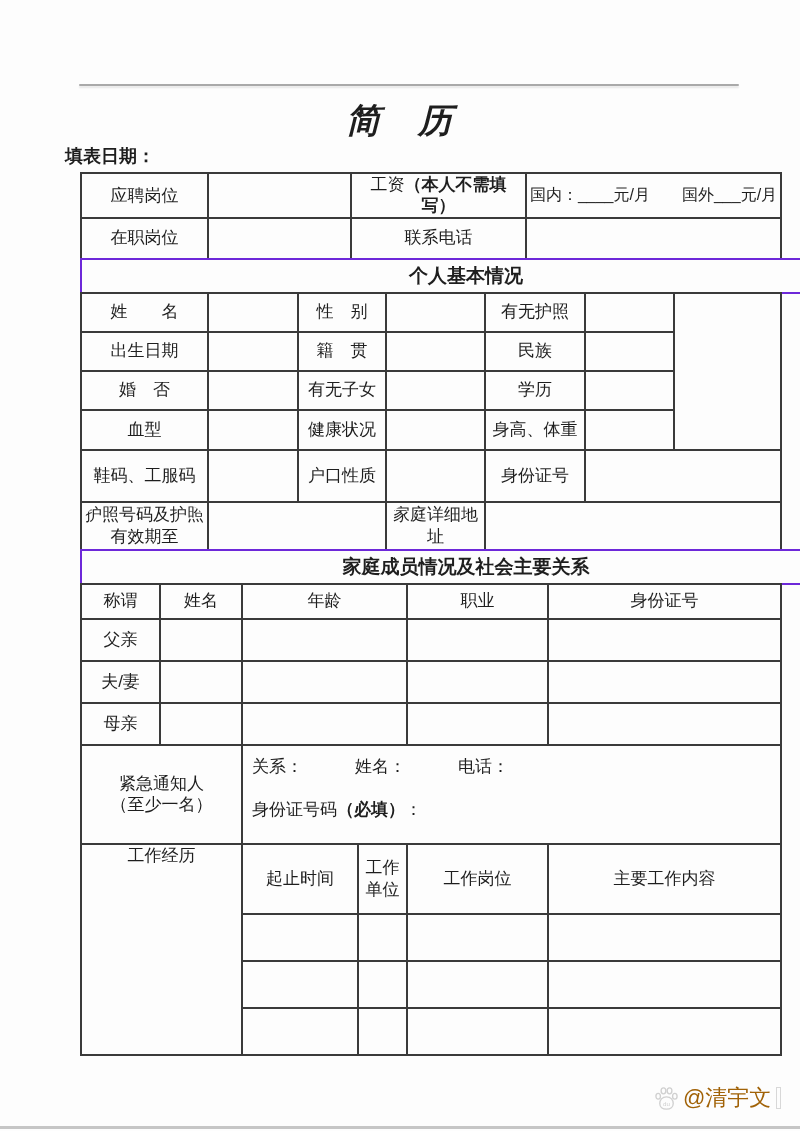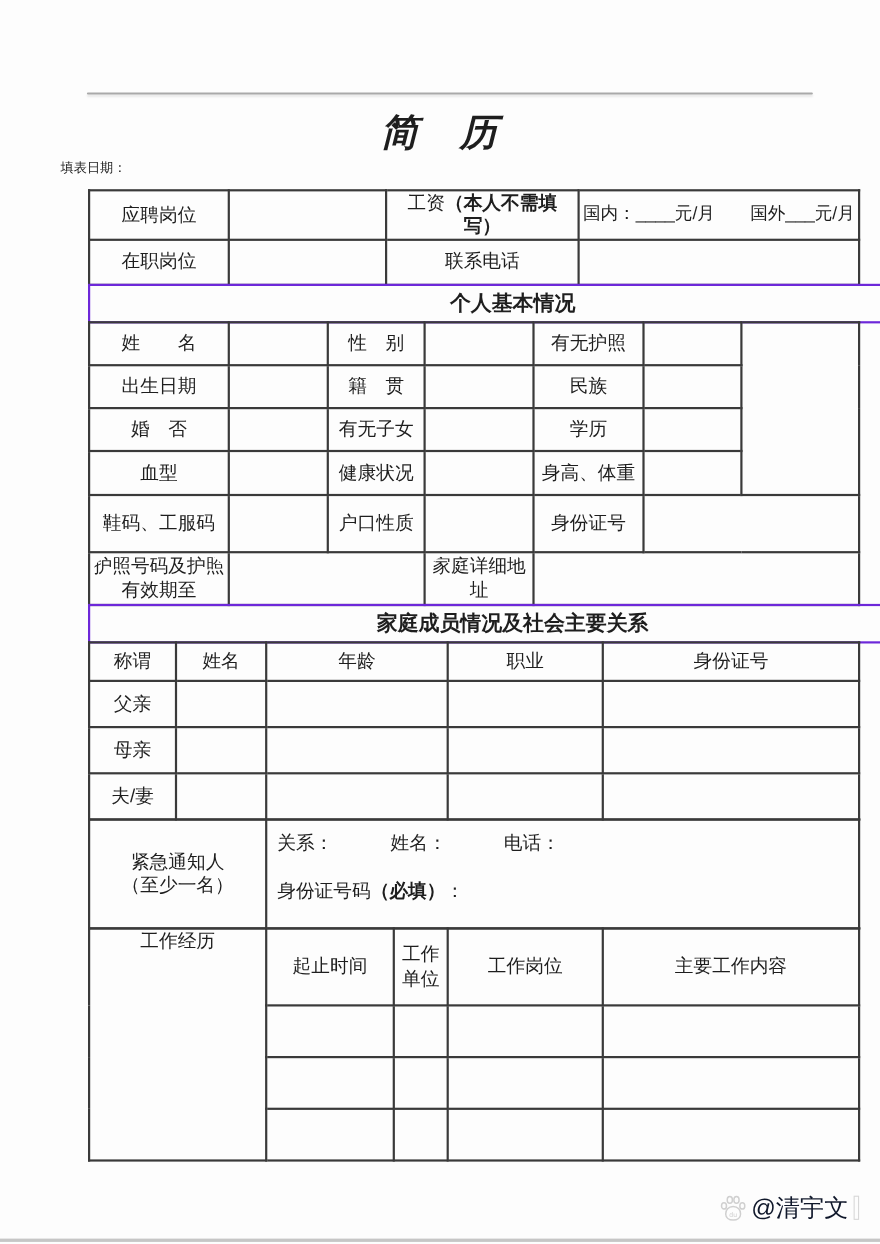--- a/index.html
+++ b/index.html
@@ -13,7 +13,7 @@
   .bottom-line{position:absolute;left:0;top:1126px;width:800px;height:3px;background:#c6c6c6;}
   .page-title{position:absolute;left:0;top:98px;width:800px;text-align:center;
     font-size:34px;font-weight:bold;letter-spacing:2px;}
-  .fill-date{position:absolute;left:55px;top:144px;font-size:12px;font-weight:normal;}
+  .fill-date{position:absolute;left:65px;top:144px;font-size:18px;font-weight:bold;}
   .form{position:absolute;left:80px;top:172px;width:772px;}
   table{border-collapse:collapse;table-layout:fixed;width:700px;margin-top:-2px;}
   table.first{margin-top:0;}

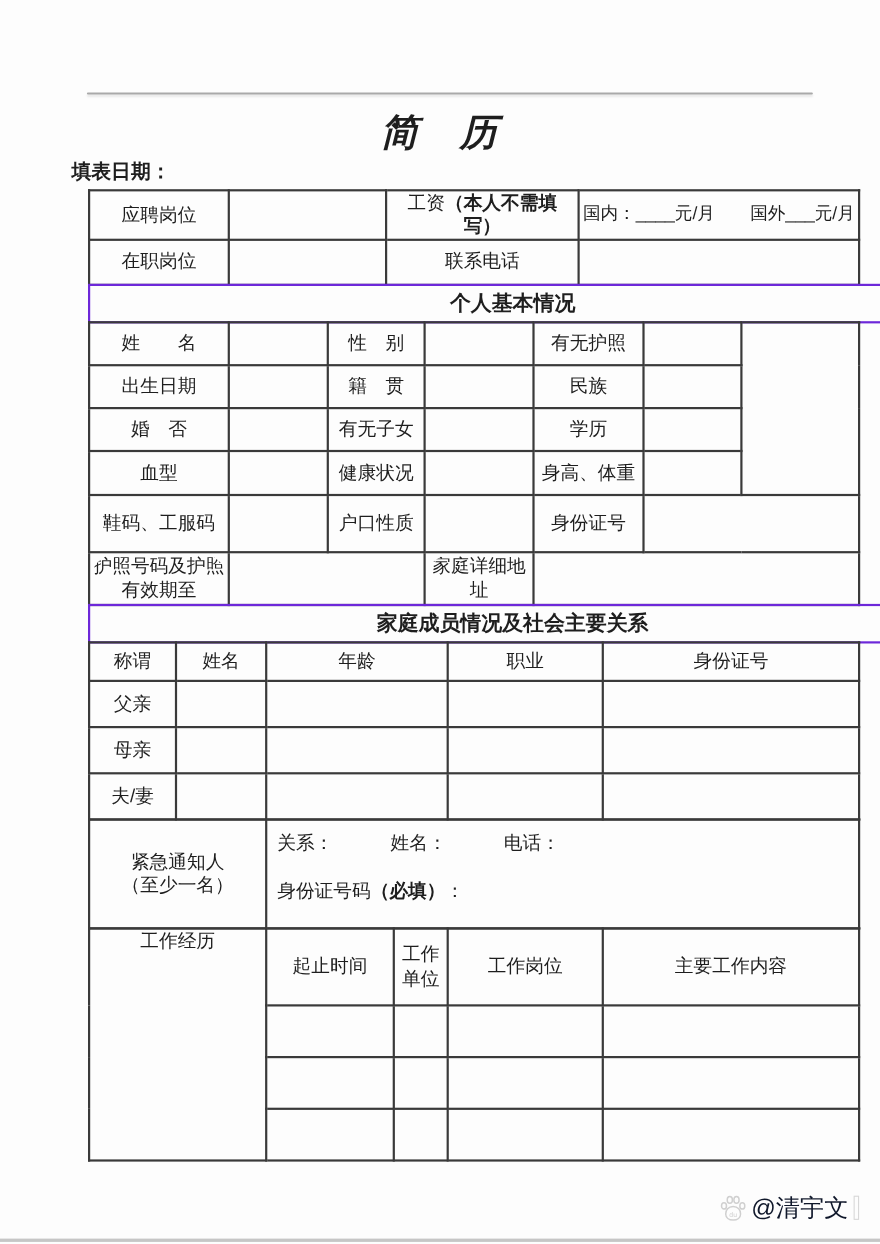--- a/index.html
+++ b/index.html
@@ -160,14 +160,14 @@
       <td></td>
     </tr>
     <tr class="hF">
+      <td>夫/妻</td>
+      <td></td>
+      <td></td>
+      <td></td>
+      <td></td>
+    </tr>
+    <tr class="hF">
       <td>母亲</td>
-      <td></td>
-      <td></td>
-      <td></td>
-      <td></td>
-    </tr>
-    <tr class="hF">
-      <td>夫/妻</td>
       <td></td>
       <td></td>
       <td></td>

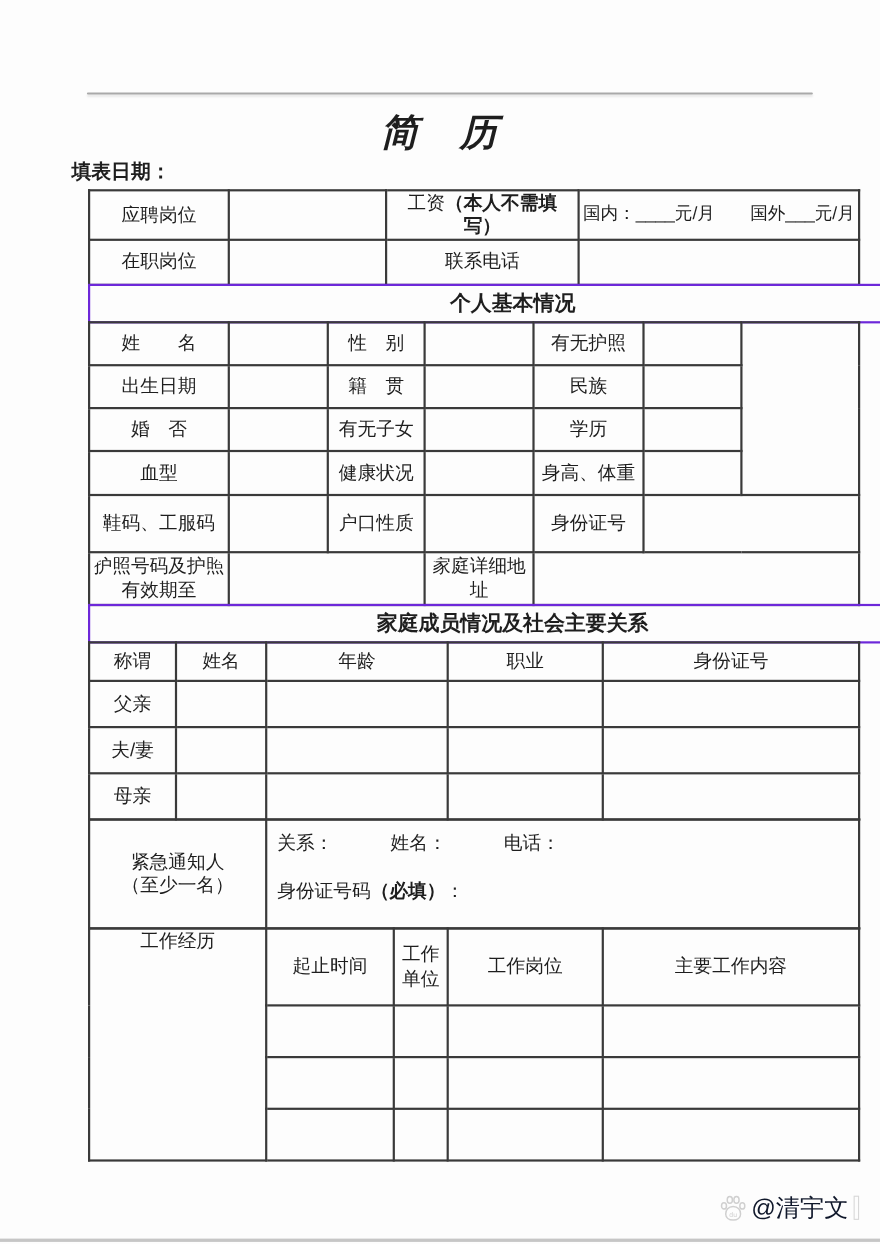--- a/index.html
+++ b/index.html
@@ -29,7 +29,7 @@
   .em-line2{margin-top:22px;}
   .work-label{vertical-align:top;}
   .watermark{position:absolute;left:653px;top:1083px;display:flex;align-items:center;
-     gap:3px;color:#0f172a;font-size:22px;white-space:nowrap;}
+     gap:3px;color:#a16207;font-size:22px;white-space:nowrap;}
   .wm-cut{display:inline-block;width:3px;height:20px;border:1px solid #d8d8d8;margin-left:2px;}
   
   .hA1 td{height:41px;} .hA2 td{height:39px;}

